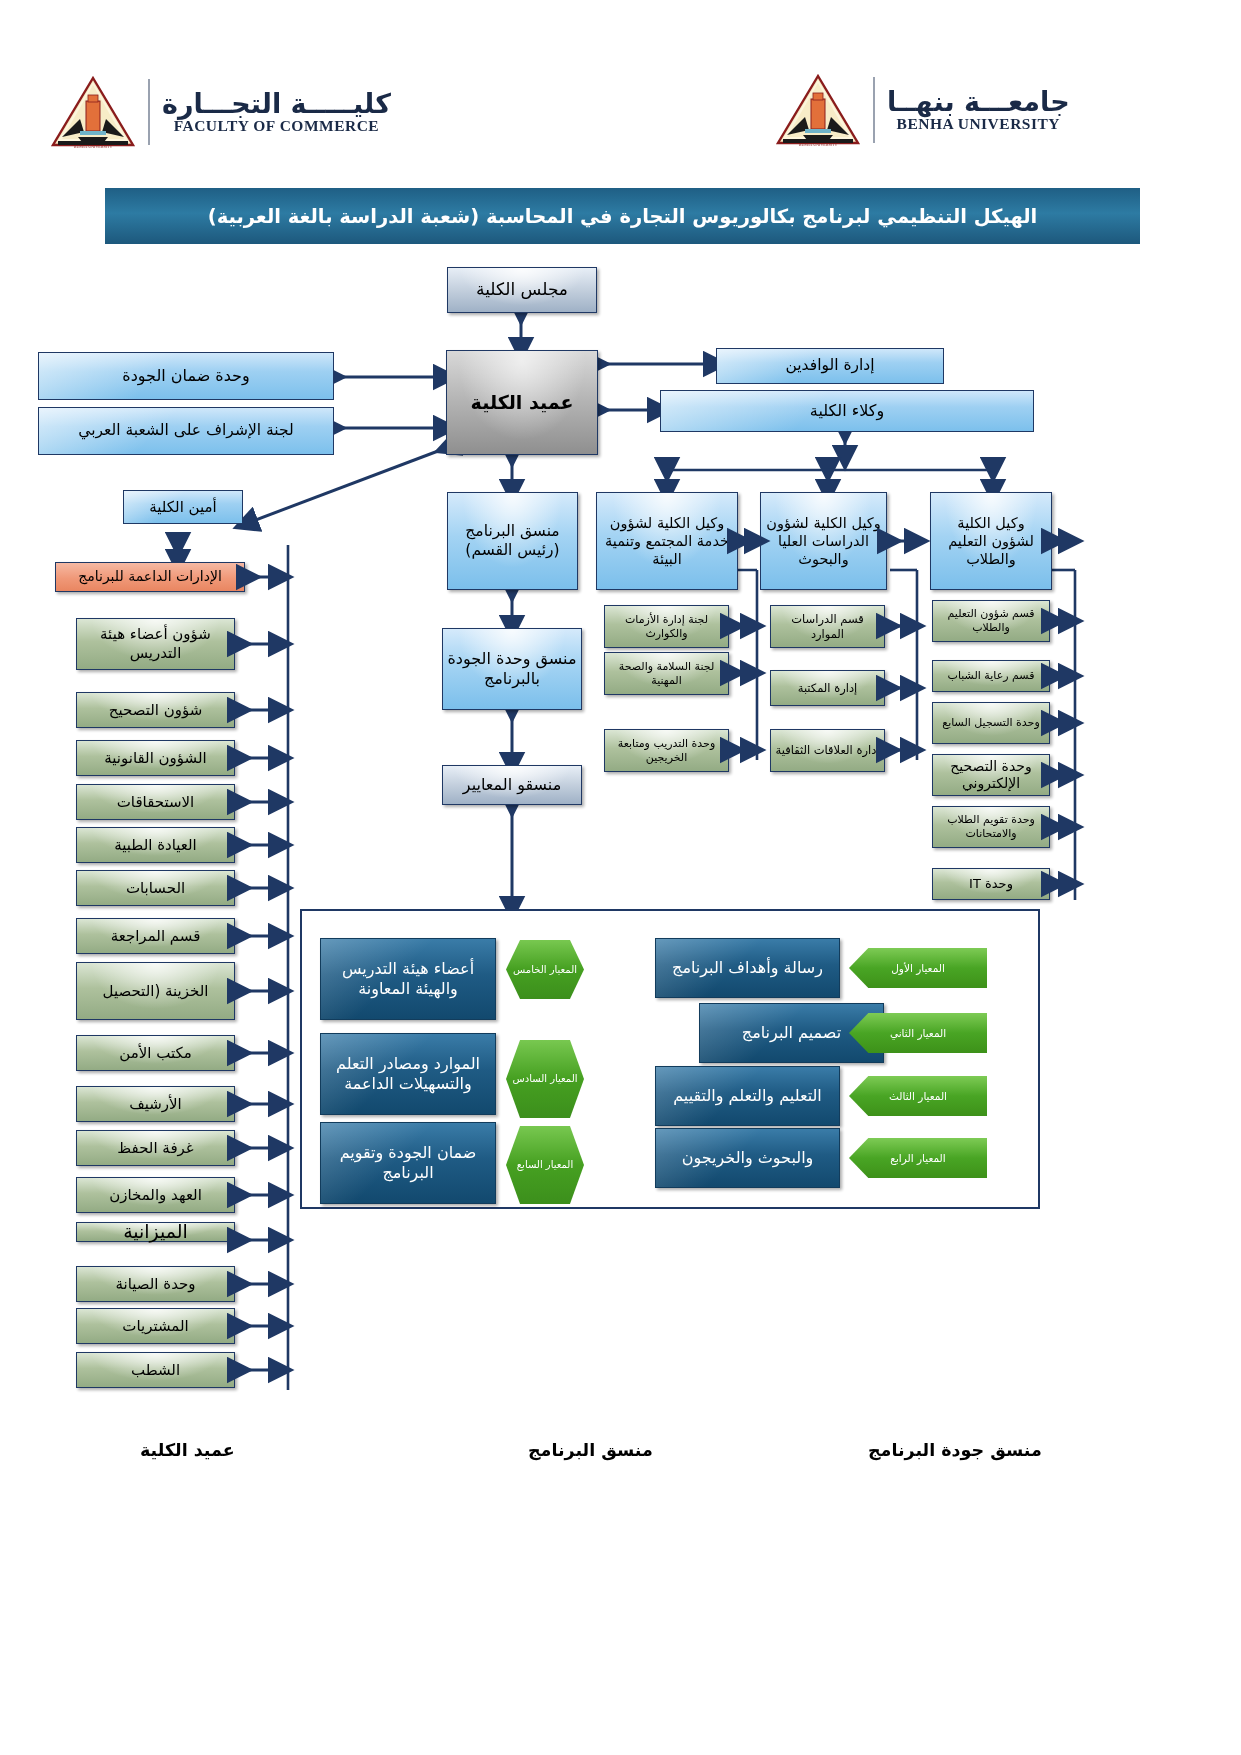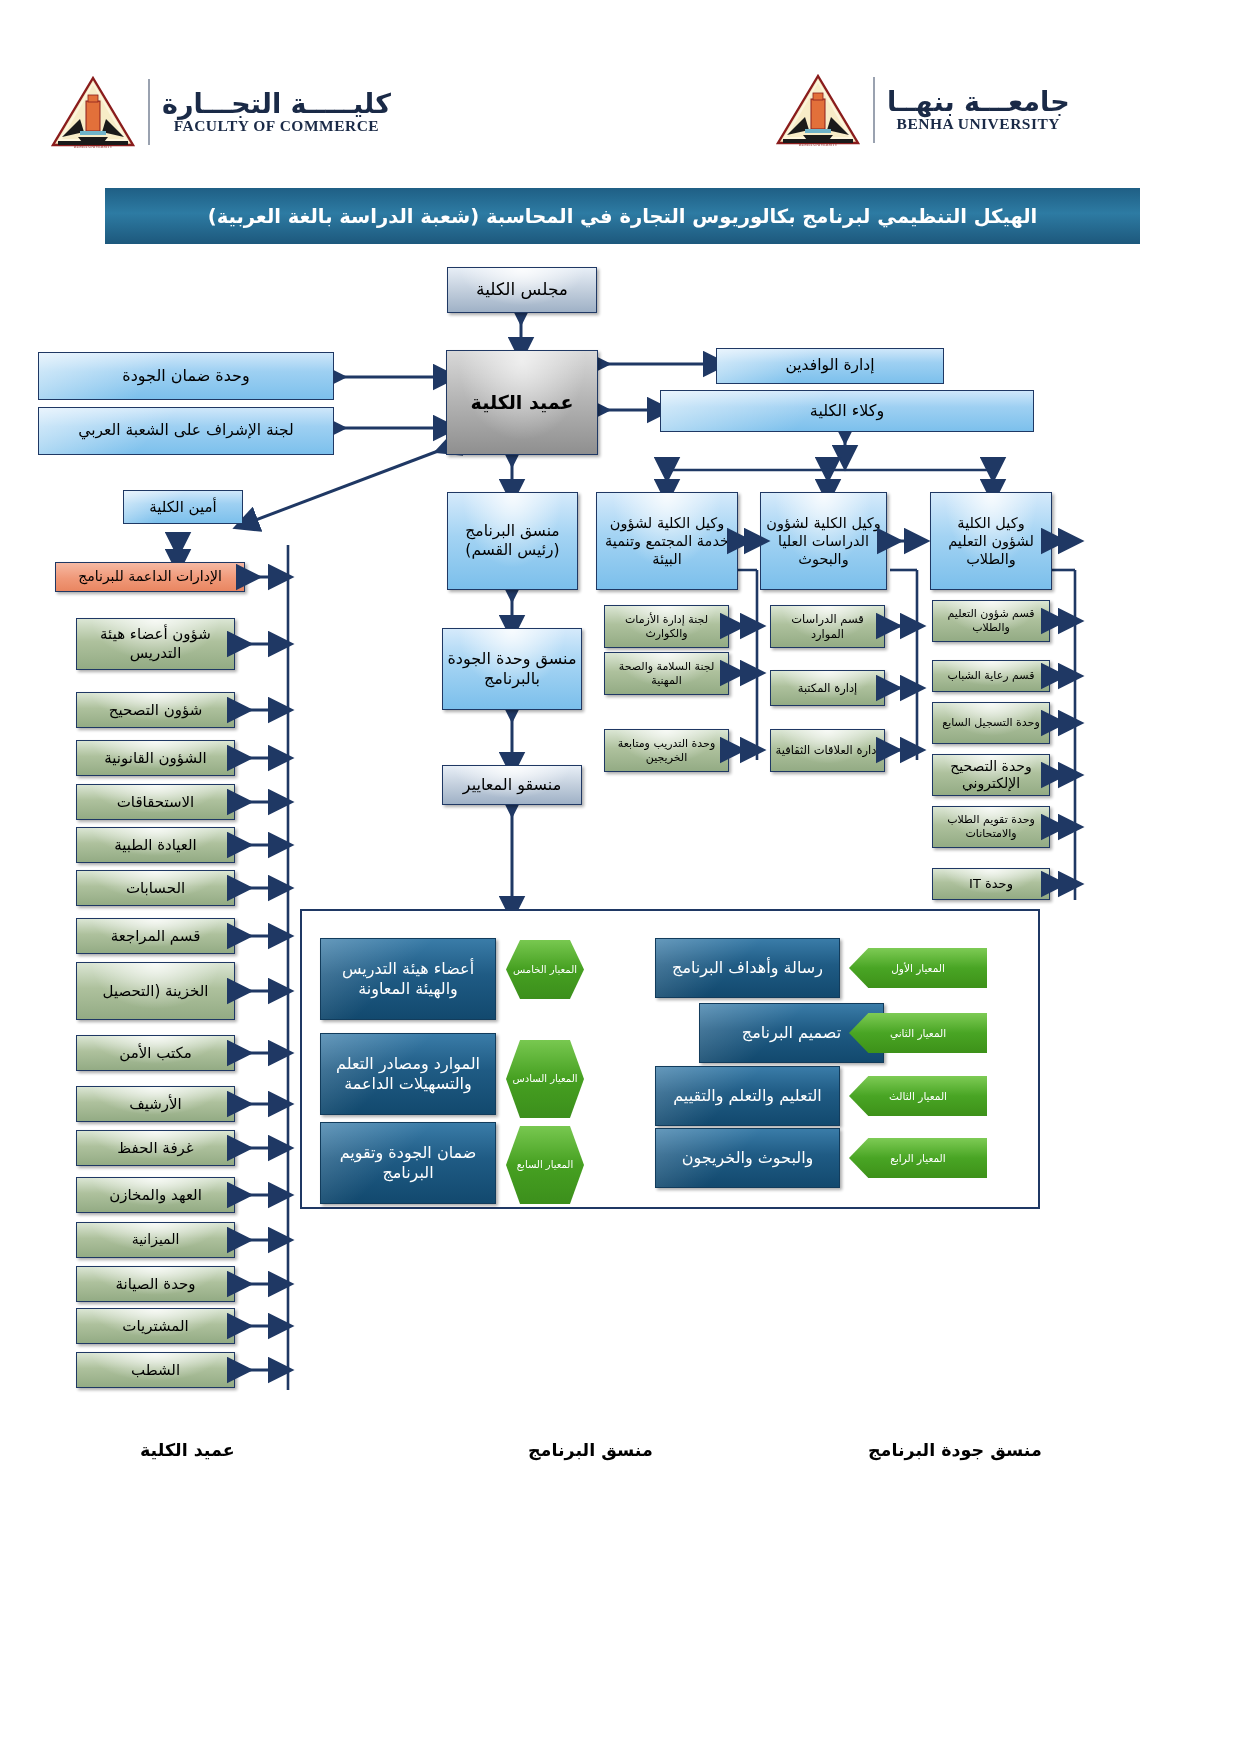--- a/index.html
+++ b/index.html
@@ -237,7 +237,7 @@
 <div class="node green" style="left:76px;top:1086px;width:159px;height:36px;font-size:15px;">الأرشيف</div>
 <div class="node green" style="left:76px;top:1130px;width:159px;height:36px;font-size:15px;">غرفة الحفظ</div>
 <div class="node green" style="left:76px;top:1177px;width:159px;height:36px;font-size:15px;">العهد والمخازن</div>
-<div class="node green" style="left:76px;top:1222px;width:159px;height:36px;font-size:14px;">الميزانية</div>
+<div class="node green" style="left:76px;top:1222px;width:159px;height:20px;font-size:19px;">الميزانية</div>
 <div class="node green" style="left:76px;top:1266px;width:159px;height:36px;font-size:15px;">وحدة الصيانة</div>
 <div class="node green" style="left:76px;top:1308px;width:159px;height:36px;font-size:15px;">المشتريات</div>
 <div class="node green" style="left:76px;top:1352px;width:159px;height:36px;font-size:15px;">الشطب</div>

